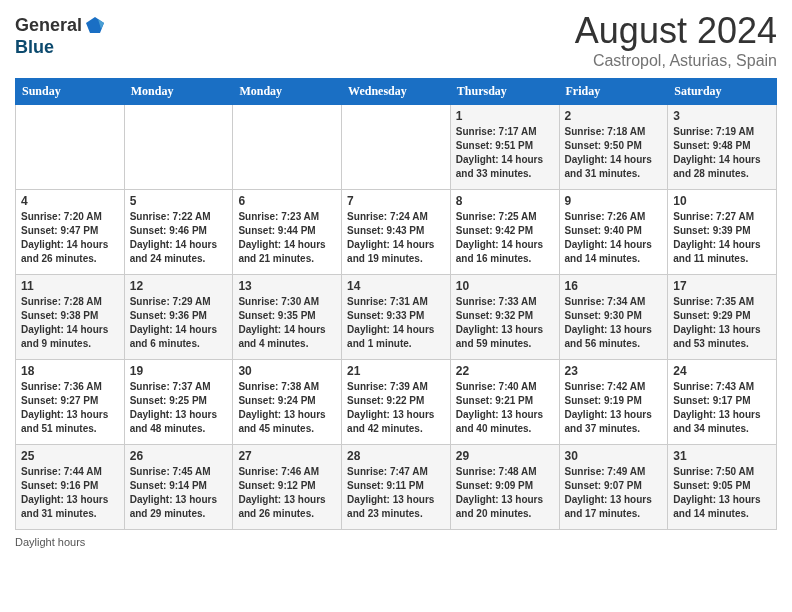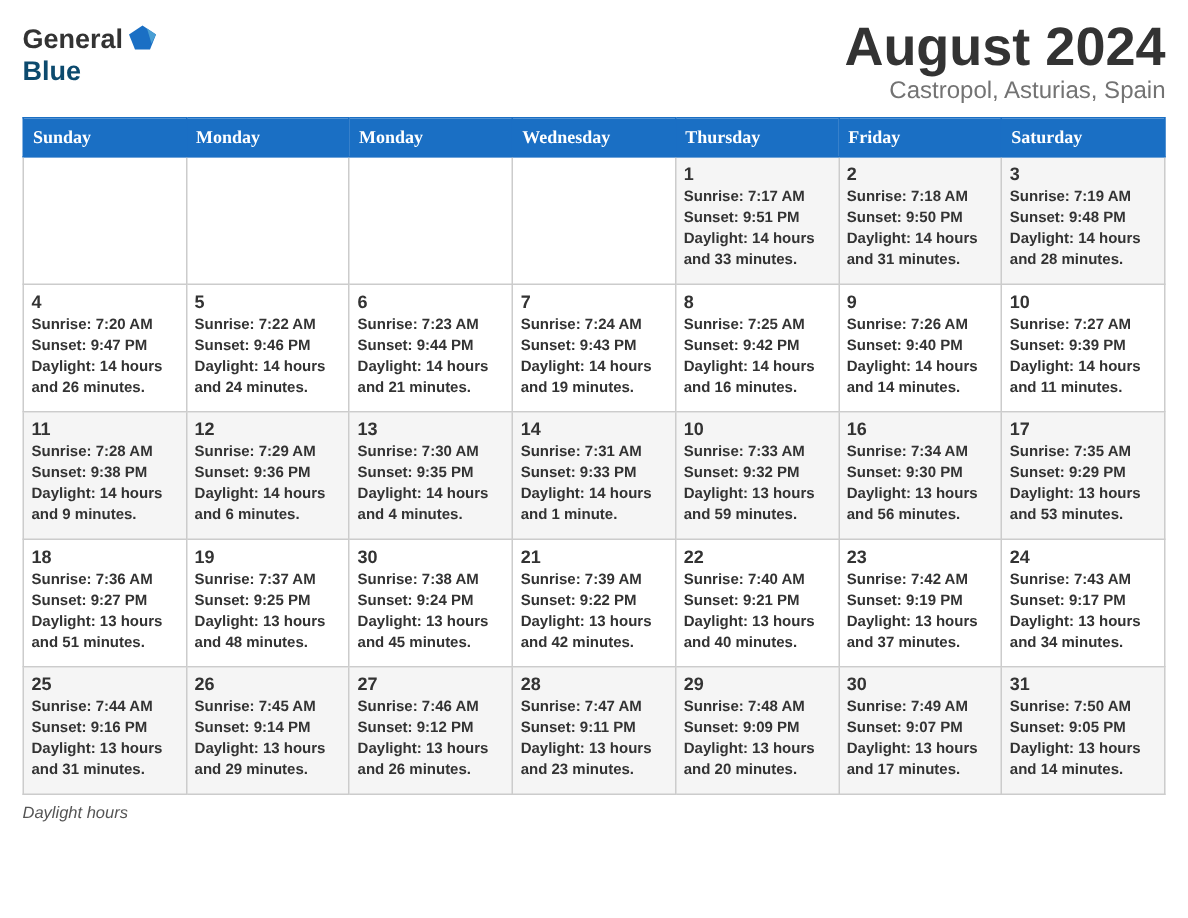--- a/index.html
+++ b/index.html
@@ -24,7 +24,7 @@
     }
     .logo-text {
       display: flex;
-      align-items: center;
+      align-items: flex-start;
     }
     .logo-general {
       font-size: 18px;

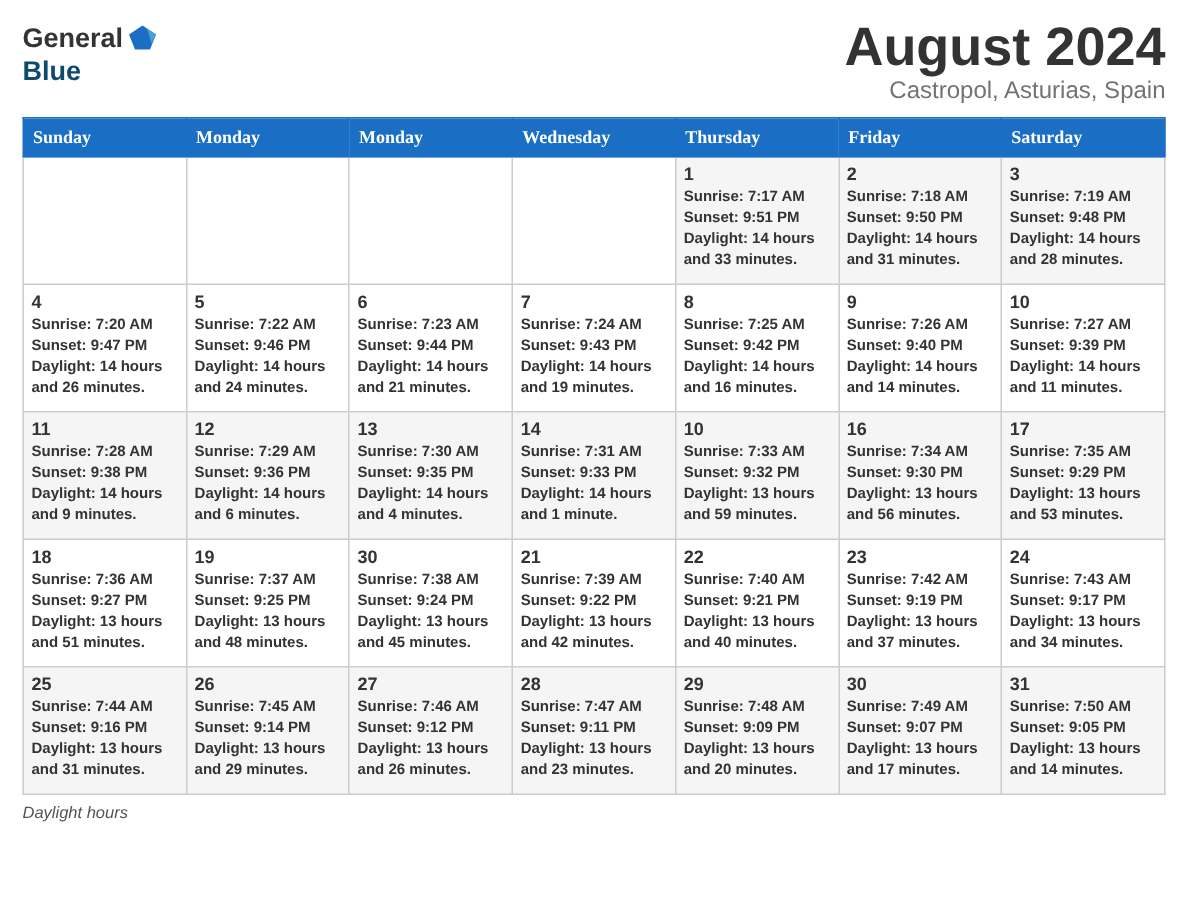--- a/index.html
+++ b/index.html
@@ -46,7 +46,7 @@
     }
     .month-title {
       font-size: 36px;
-      font-weight: bold;
+      font-weight: normal;
       color: #333;
     }
     .location-title {

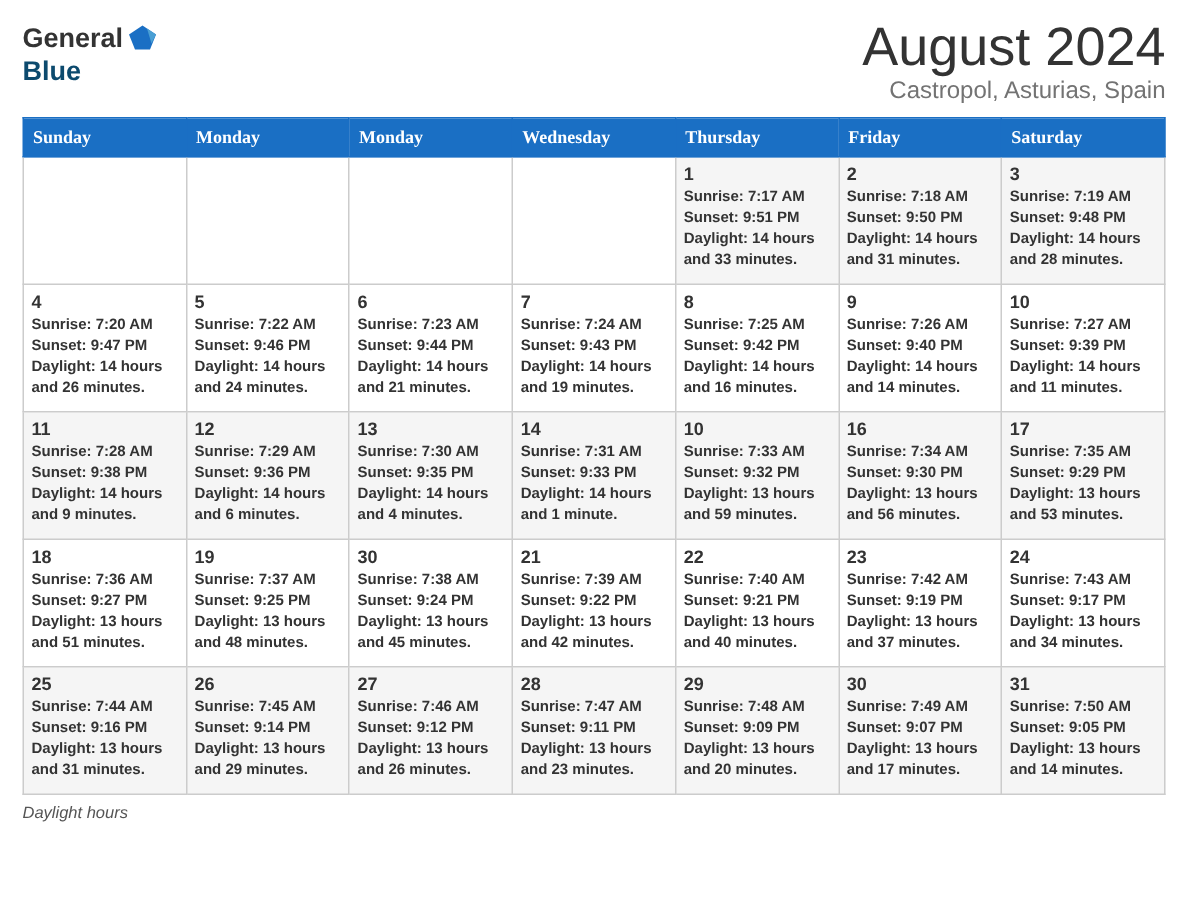--- a/index.html
+++ b/index.html
@@ -101,7 +101,6 @@
       margin-top: 6px;
       font-size: 11px;
       color: #555;
-      font-style: italic;
     }
   </style>
 </head>

